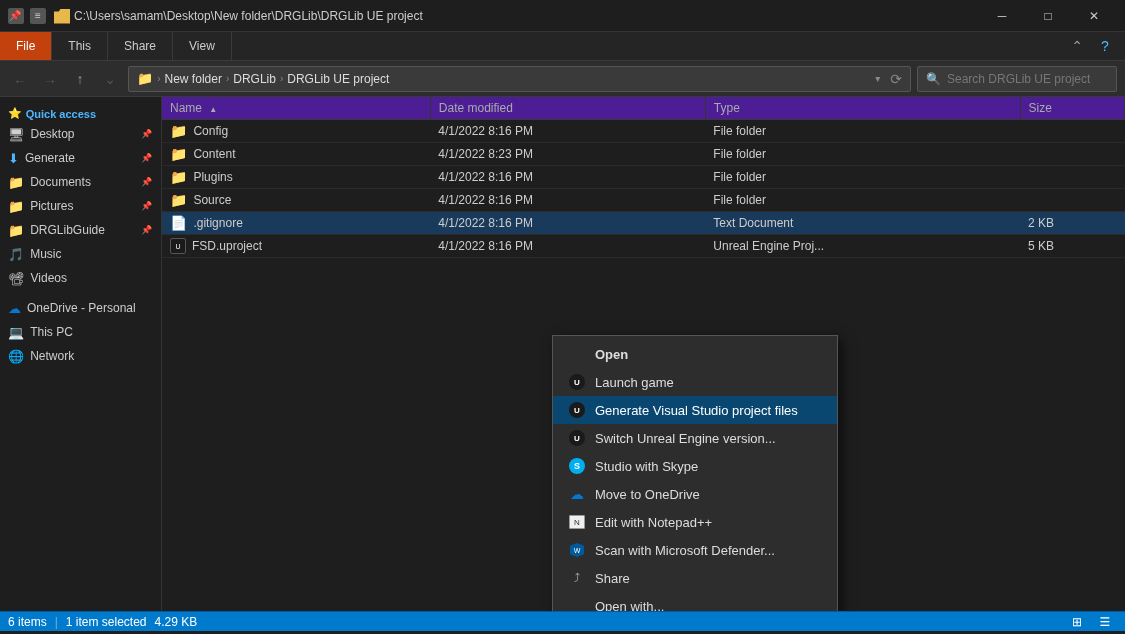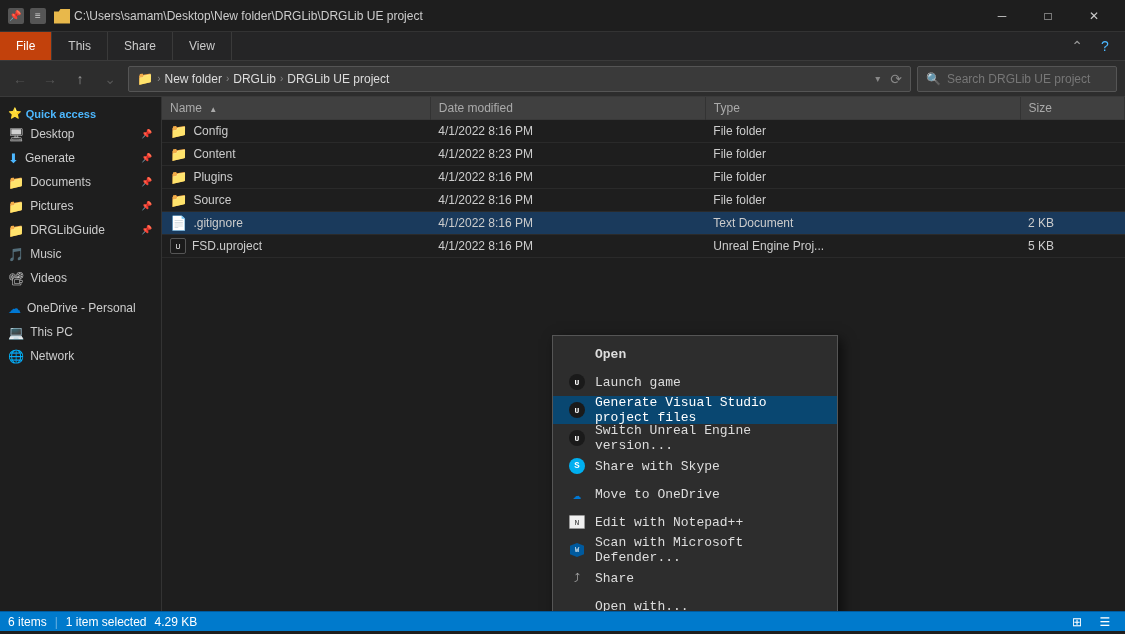--- a/index.html
+++ b/index.html
@@ -213,7 +213,7 @@
       border-collapse: collapse;
     }
     .file-table thead tr {
-      background: #404040;
+      background: #4c1d95;
       border-bottom: 1px solid #3a3a3a;
       margin-left: 31px;
     }

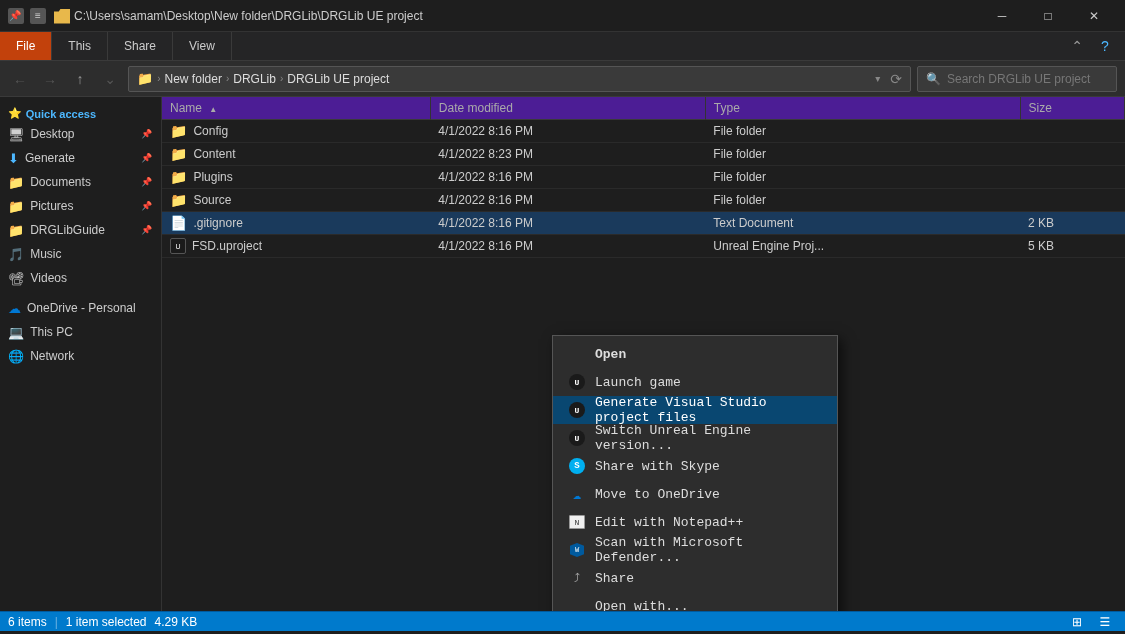--- a/index.html
+++ b/index.html
@@ -284,7 +284,6 @@
       box-shadow: 4px 4px 12px rgba(0,0,0,0.6);
       z-index: 1000;
       padding: 4px 0;
-      font-family: Liberation Mono, monospace;
     }
     .ctx-item {
       display: flex;

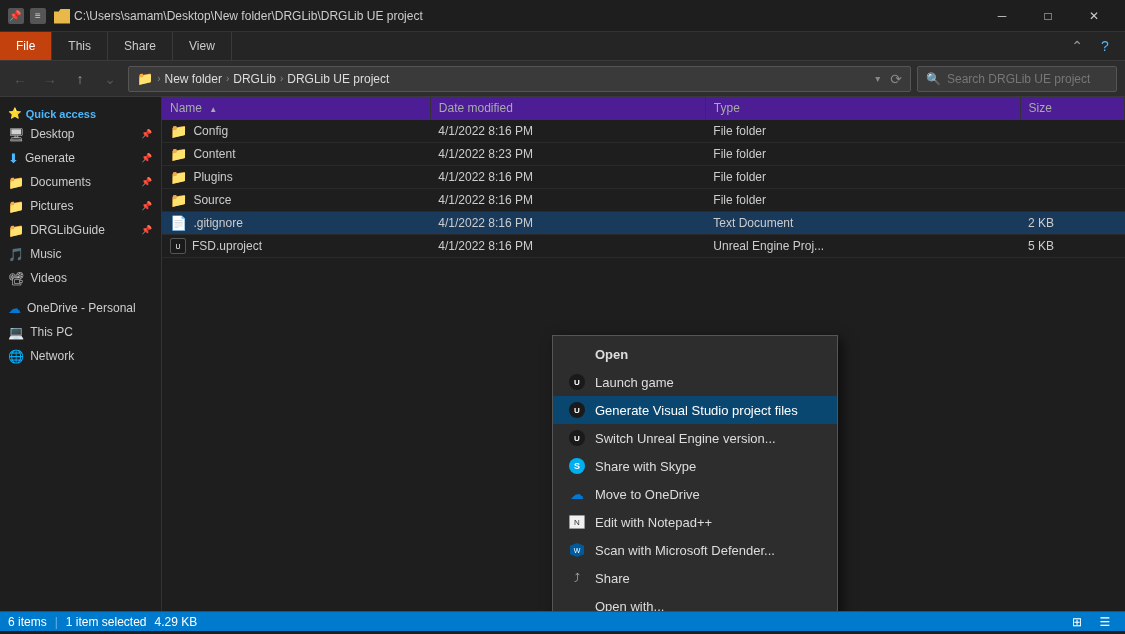--- a/index.html
+++ b/index.html
@@ -565,7 +565,7 @@
         <div class="ctx-icon">
           <div class="skype-icon">S</div>
         </div>
-        <span>Share with Skype</span>
+        <span>Studio with Skype</span>
       </div>
       <div class="ctx-item">
         <div class="ctx-icon" style="color:#0078d4;font-size:14px;">☁</div>

